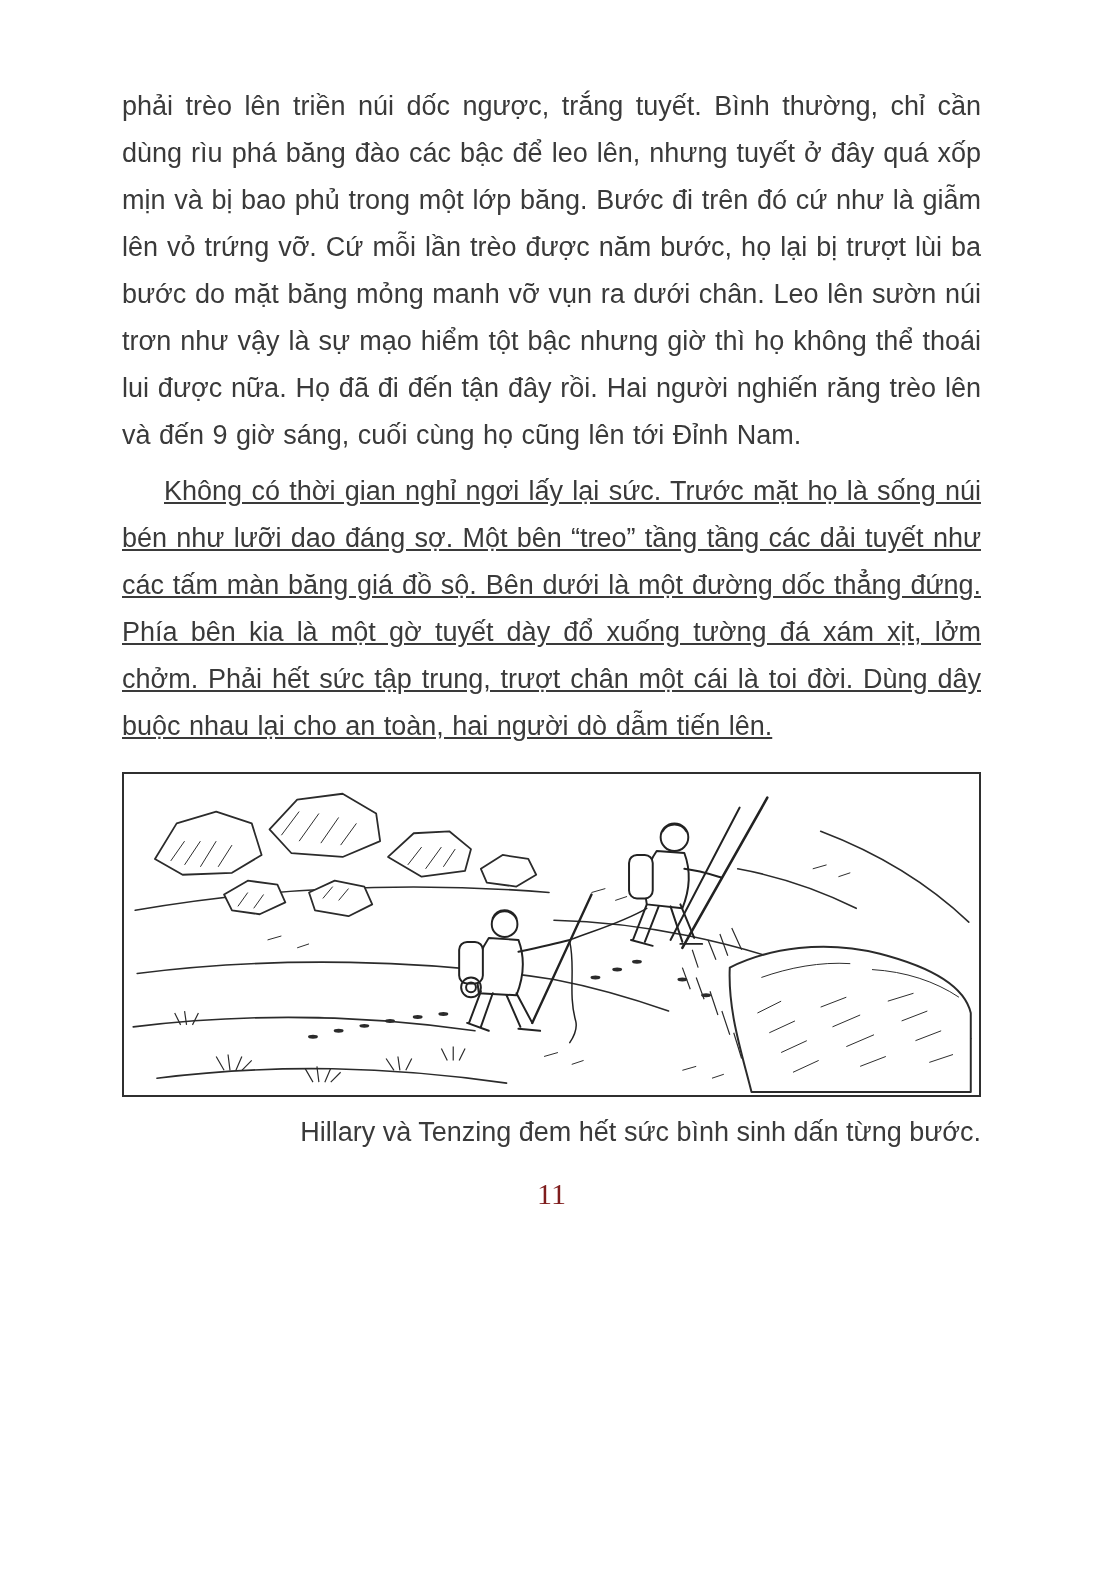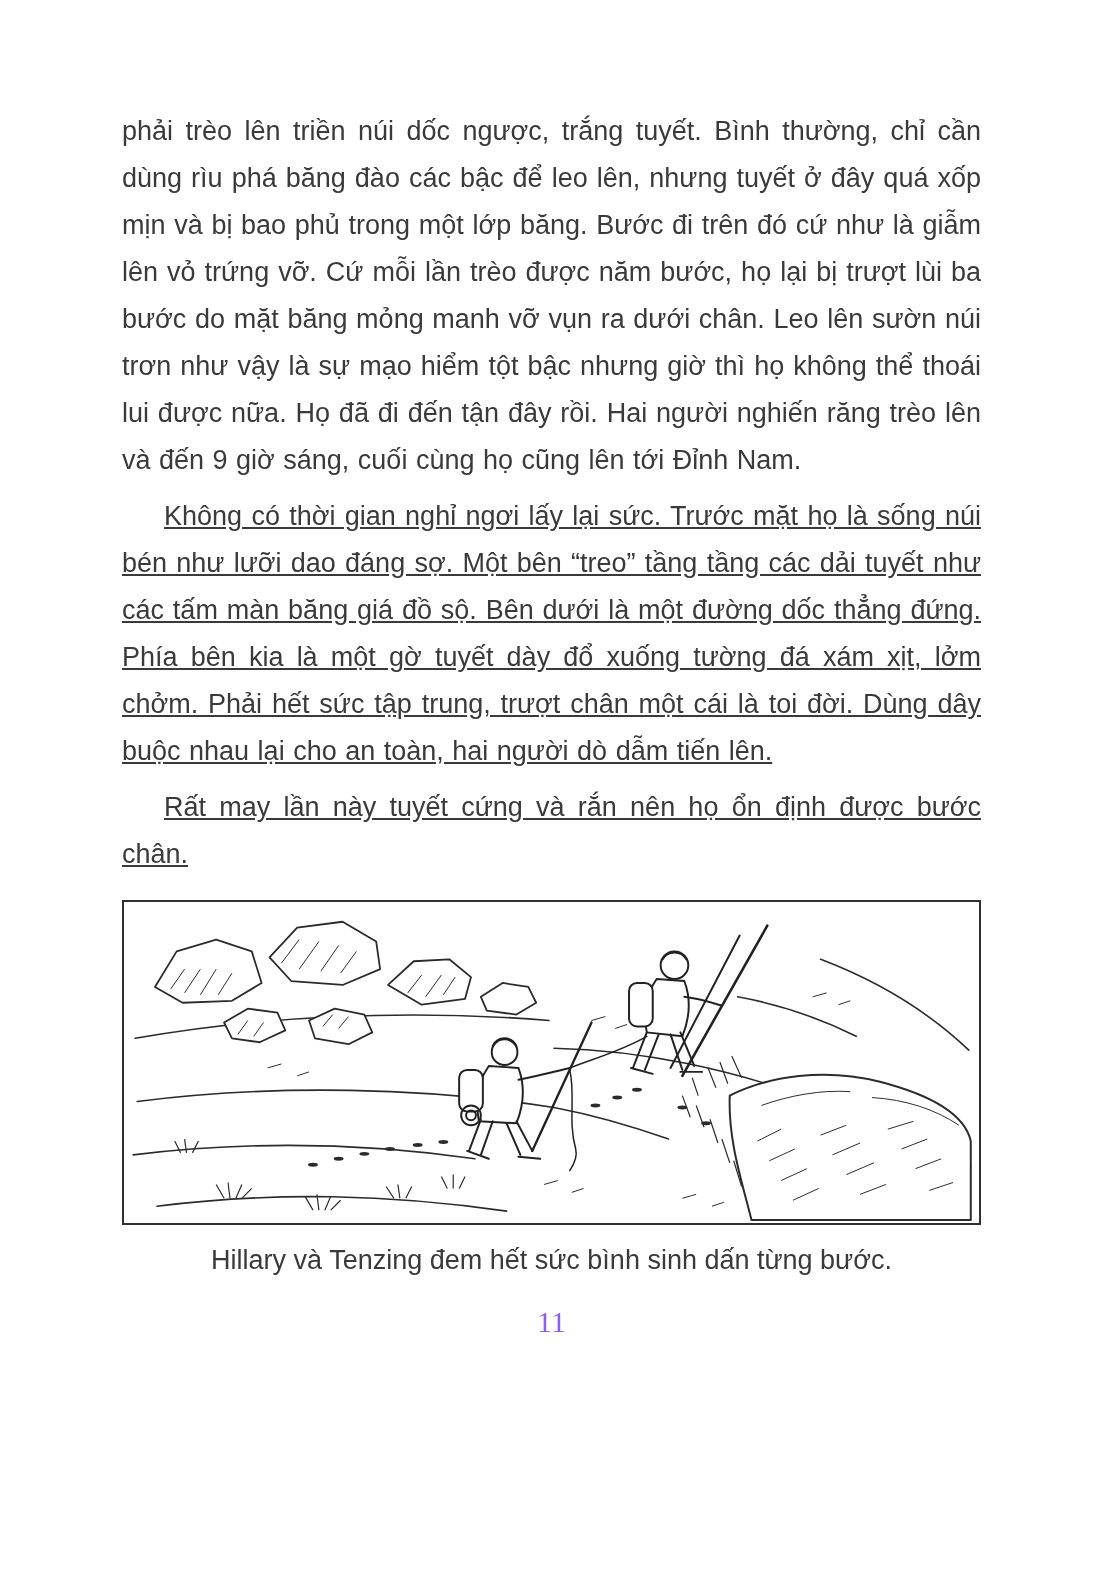--- a/index.html
+++ b/index.html
@@ -14,7 +14,7 @@
     margin: 0 auto;
     background: #ffffff;
     box-sizing: border-box;
-    padding: 108px 122px 0 122px;
+    padding: 83px 122px 0 122px;
     font-family: "Liberation Sans", sans-serif;
     color: #3a3a3a;
     overflow: hidden;

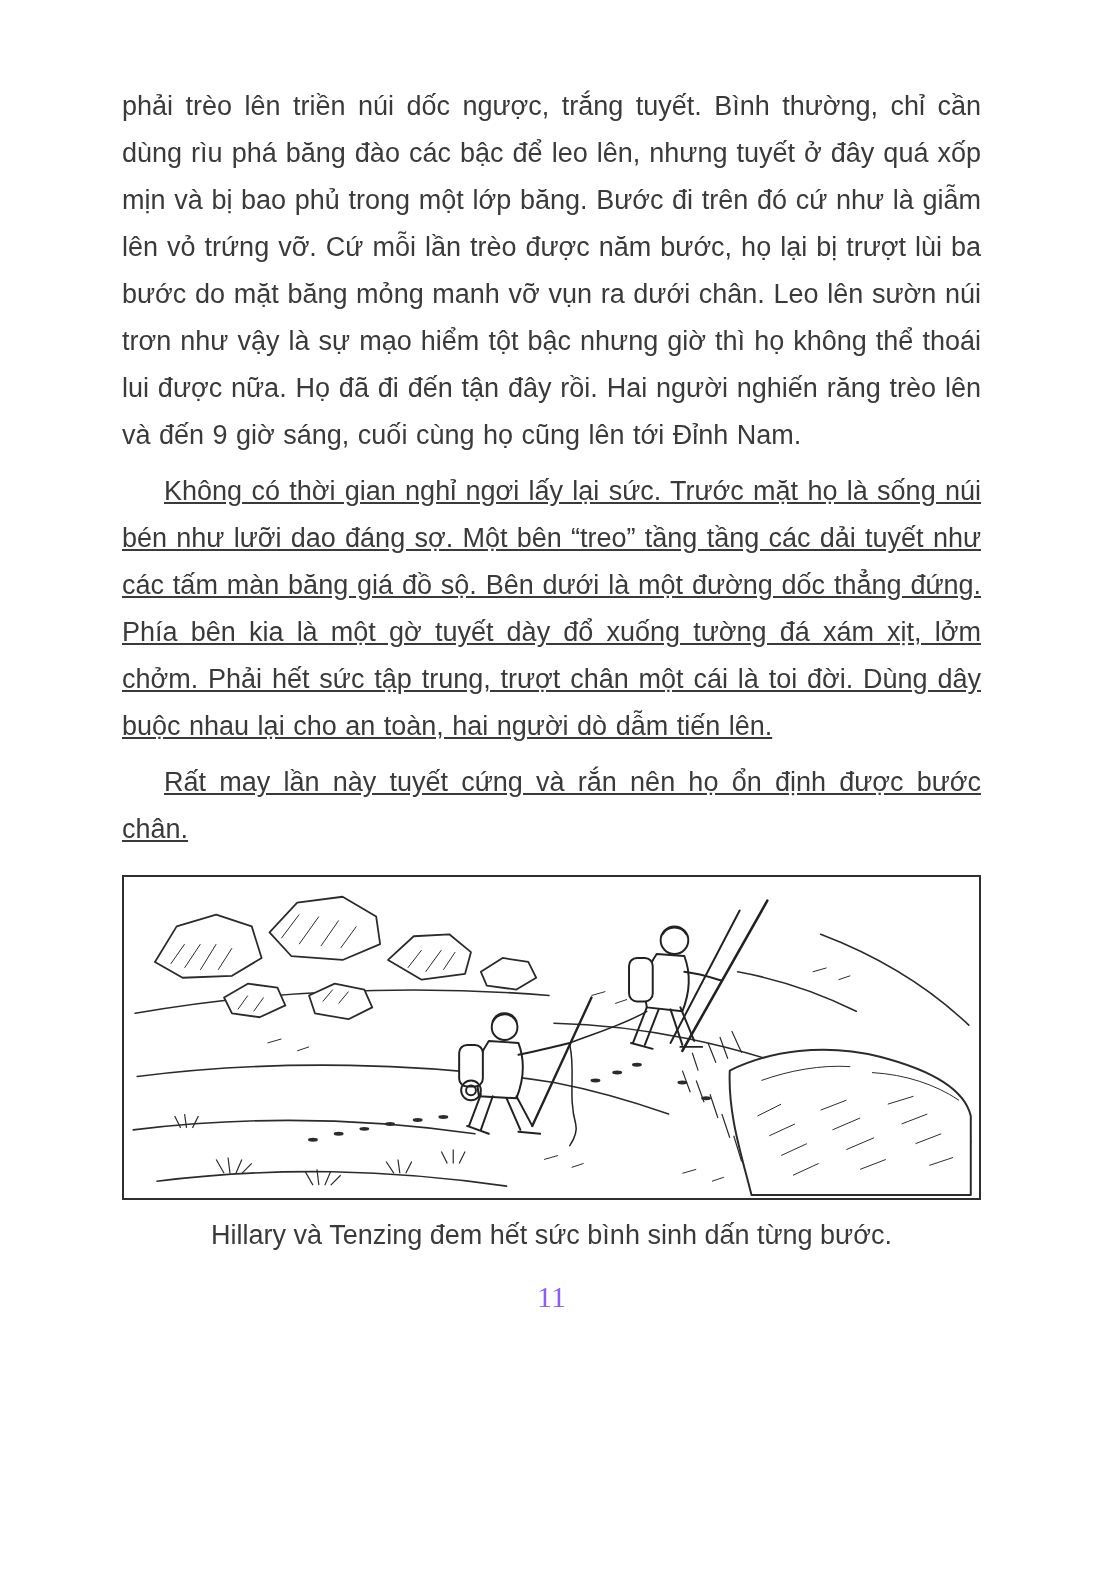--- a/index.html
+++ b/index.html
@@ -68,7 +68,6 @@
 
   <p class="para indent">Không có thời gian nghỉ ngơi lấy lại sức. Trước mặt họ là sống núi bén như lưỡi dao đáng sợ. Một bên “treo” tầng tầng các dải tuyết như các tấm màn băng giá đồ sộ. Bên dưới là một đường dốc thẳng đứng. Phía bên kia là một gờ tuyết dày đổ xuống tường đá xám xịt, lởm chởm. Phải hết sức tập trung, trượt chân một cái là toi đời. Dùng dây buộc nhau lại cho an toàn, hai người dò dẫm tiến lên.</p>
 
-  <p class="para indent">Rất may lần này tuyết cứng và rắn nên họ ổn định được bước chân.</p>
 
   <figure class="illustration">
     <svg viewBox="0 0 855 325" preserveAspectRatio="xMidYMid meet">

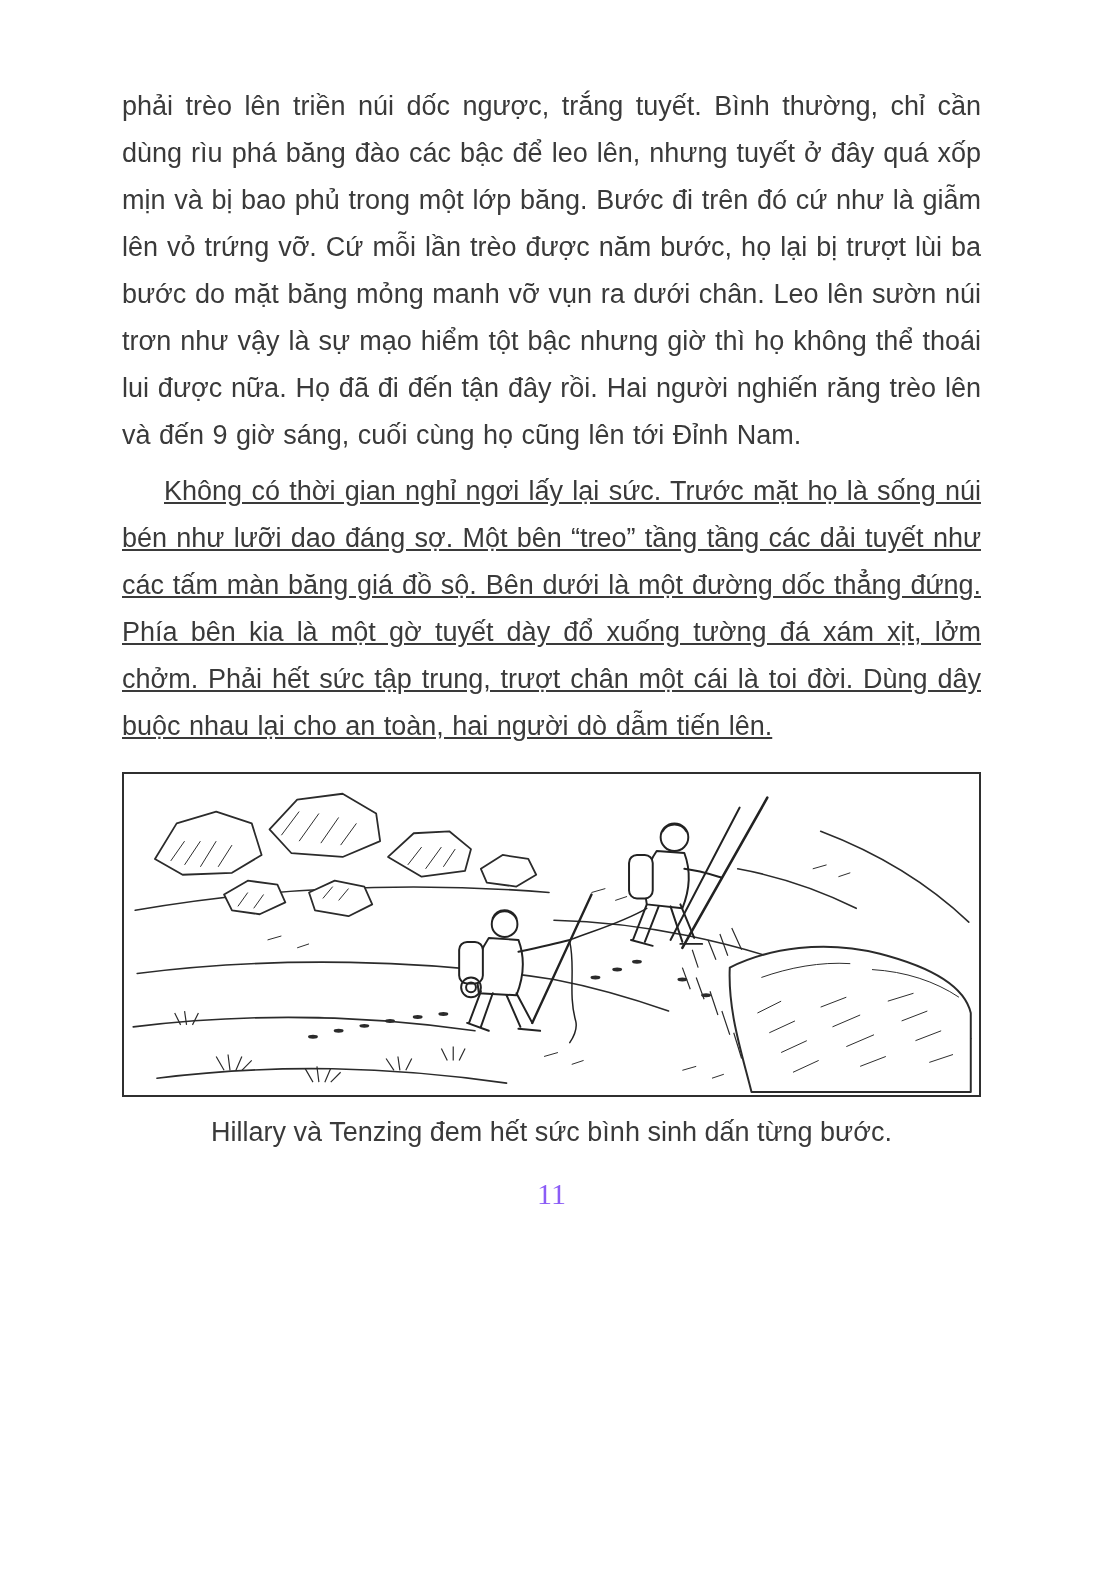--- a/index.html
+++ b/index.html
@@ -49,7 +49,7 @@
     font-size: 27px;
     line-height: 46px;
     margin: 4px 0 0 0;
-    text-align: center;
+    text-align: right;
   }
   .page-number {
     margin-top: 22px;

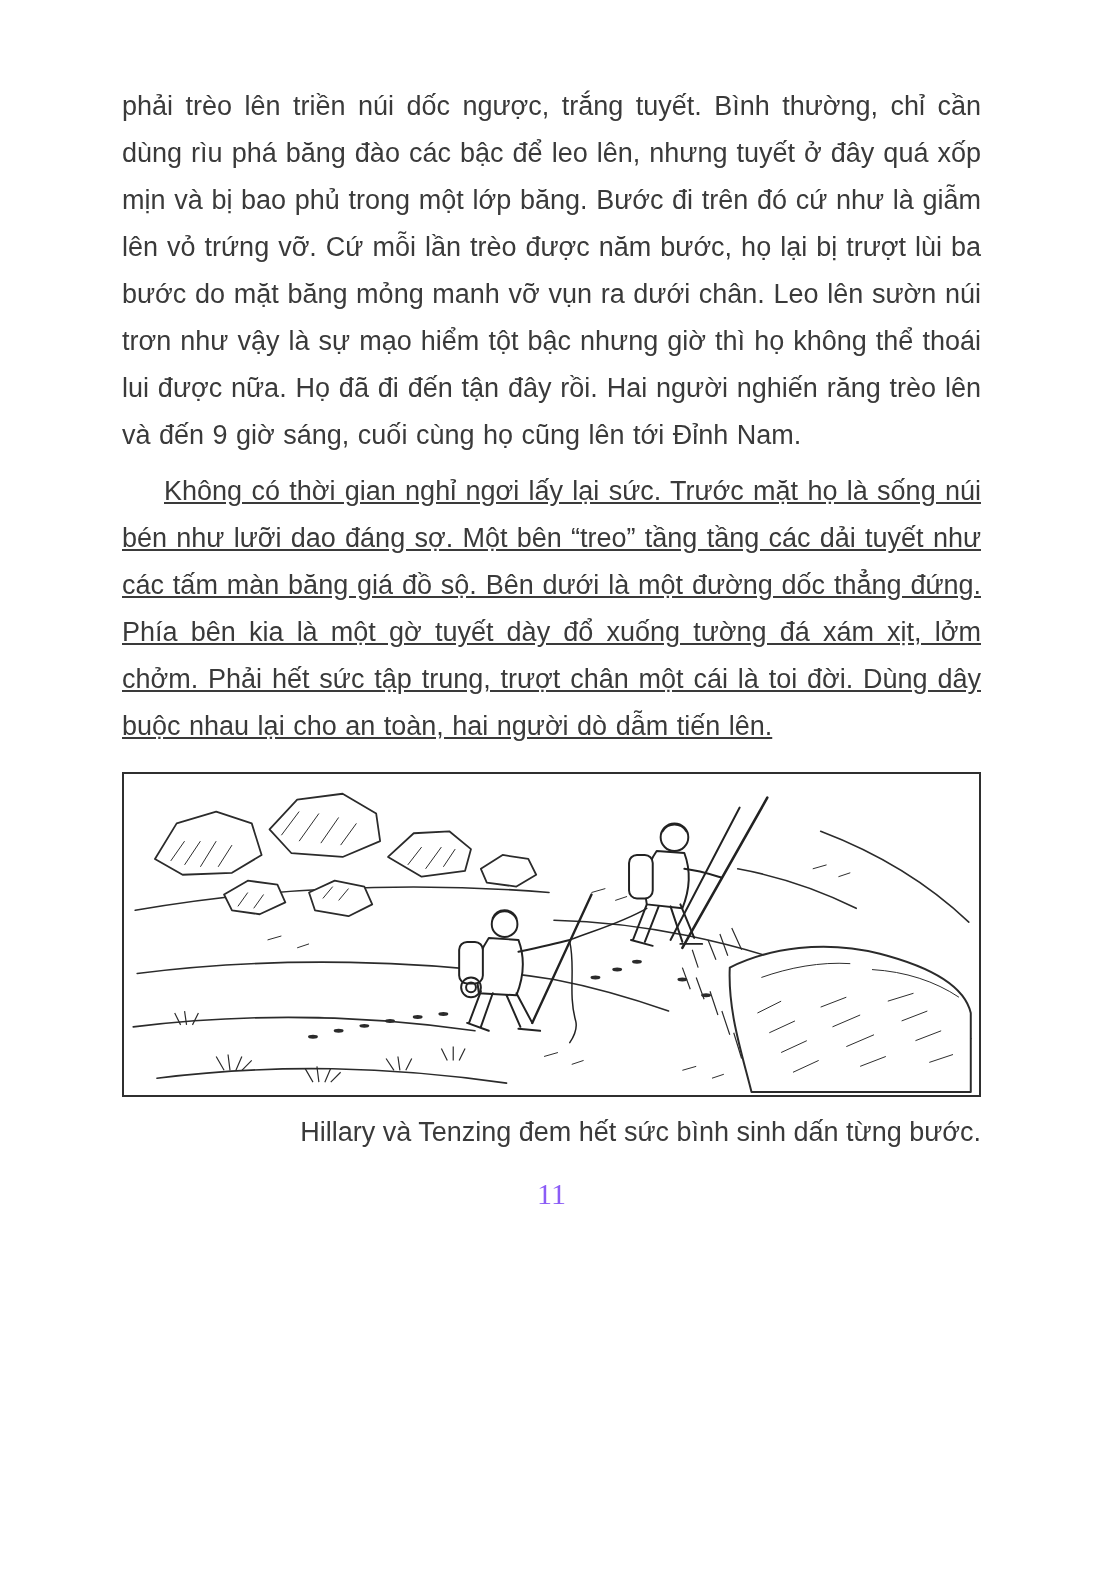--- a/index.html
+++ b/index.html
@@ -56,7 +56,7 @@
     text-align: center;
     font-family: "Liberation Serif", serif;
     font-size: 30px;
-    color: #8b5cf6;
+    color: #7f1d1d;
   }
 </style>
 </head>

